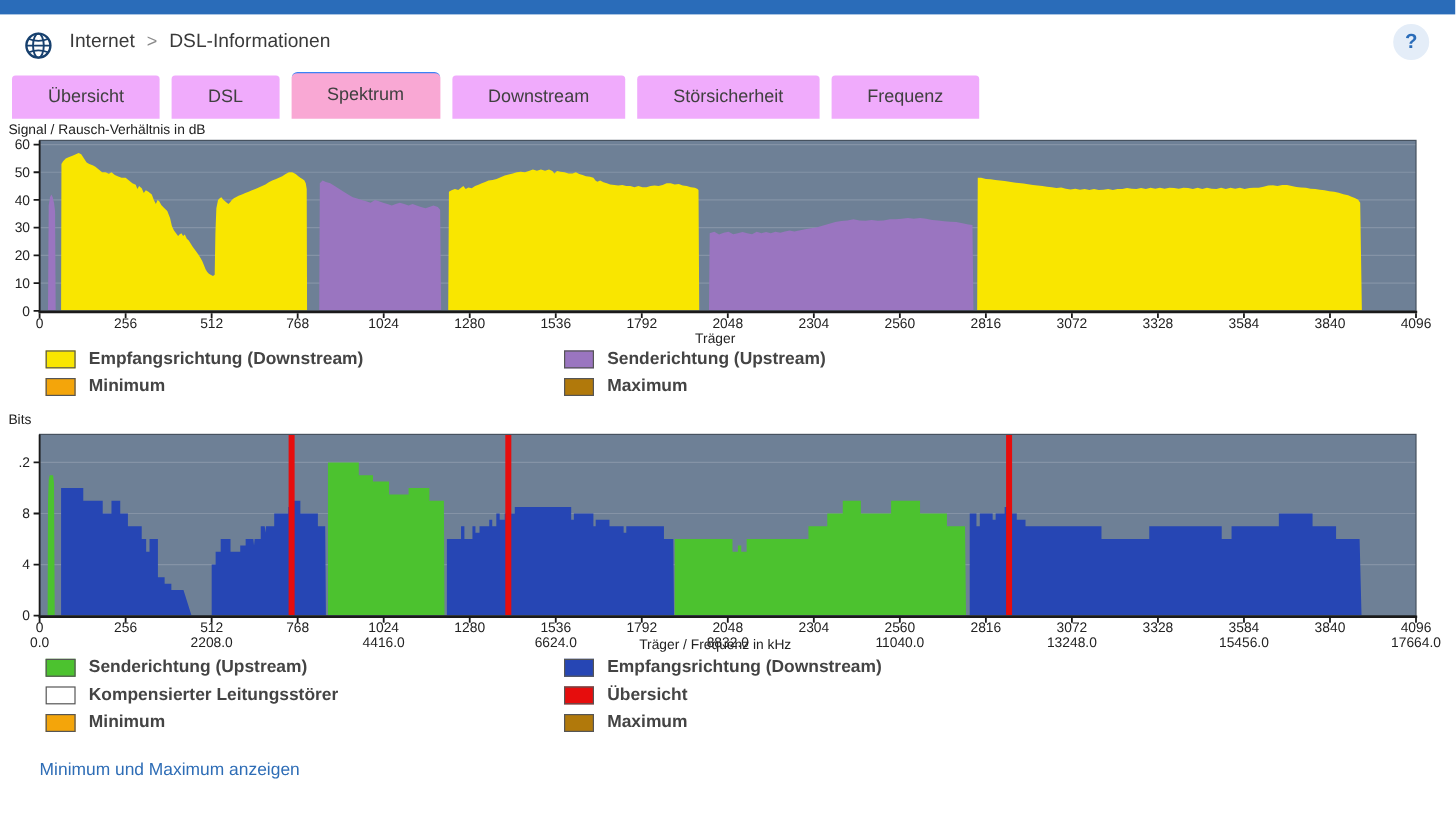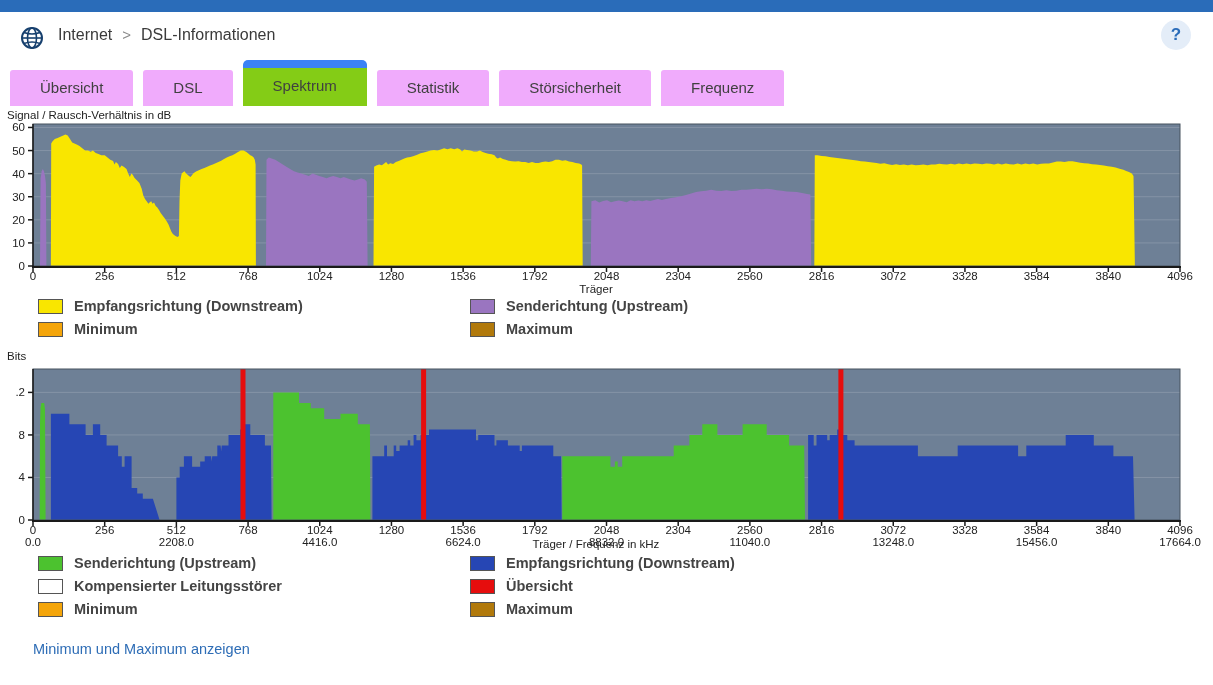--- a/index.html
+++ b/index.html
@@ -17,7 +17,7 @@
   .tabs{display:flex;gap:10px;align-items:flex-end;padding:0 0 0 10px;}
   .tab{background:#f0abfc;color:#404040;font-size:15px;height:36px;line-height:36px;
     padding:0 30px;border-radius:3px 3px 0 0;cursor:pointer;white-space:nowrap;}
-  .tab.active{background:#84cc16;border-top:8px solid #3b82f6;height:38px;line-height:36px;
+  .tab.active{background:#f9a8d4;border-top:1px solid #3b82f6;height:38px;line-height:36px;
     border-radius:5px 5px 0 0;}
   
   svg{display:block;}

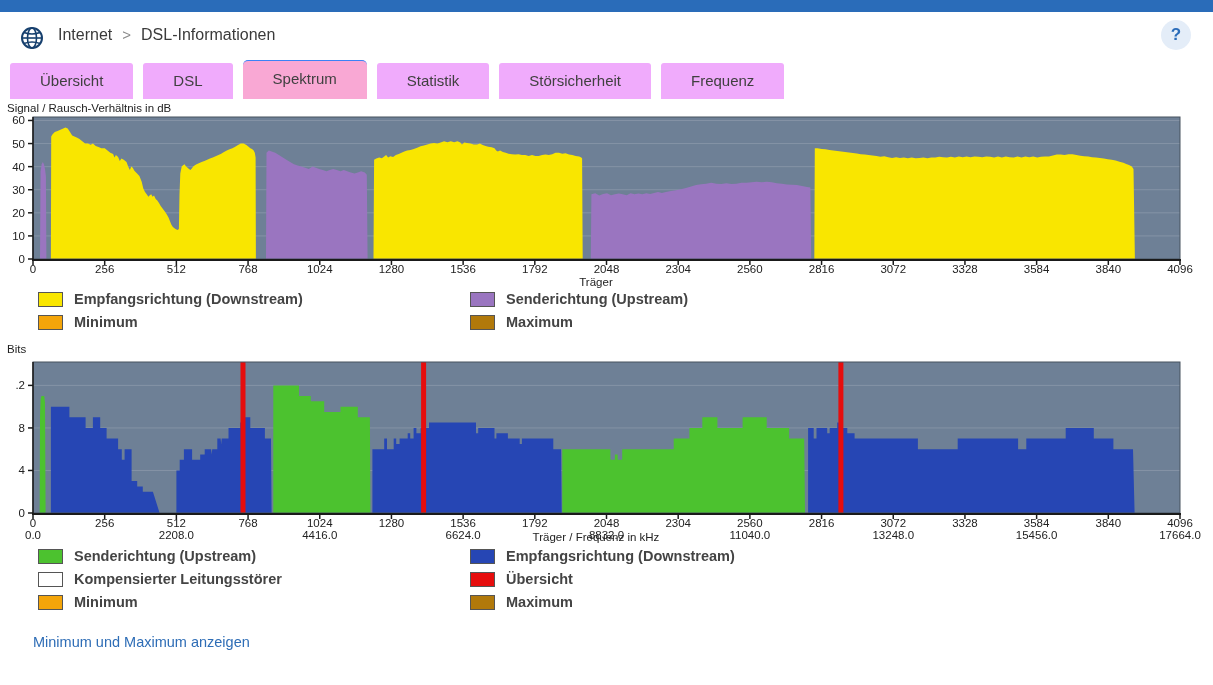--- a/index.html
+++ b/index.html
@@ -54,7 +54,7 @@
     <div class="tab">Übersicht</div>
     <div class="tab">DSL</div>
     <div class="tab active">Spektrum</div>
-    <div class="tab">Statistik</div>
+    <div class="tab">Downstream</div>
     <div class="tab">Störsicherheit</div>
     <div class="tab">Frequenz</div>
   </div>

